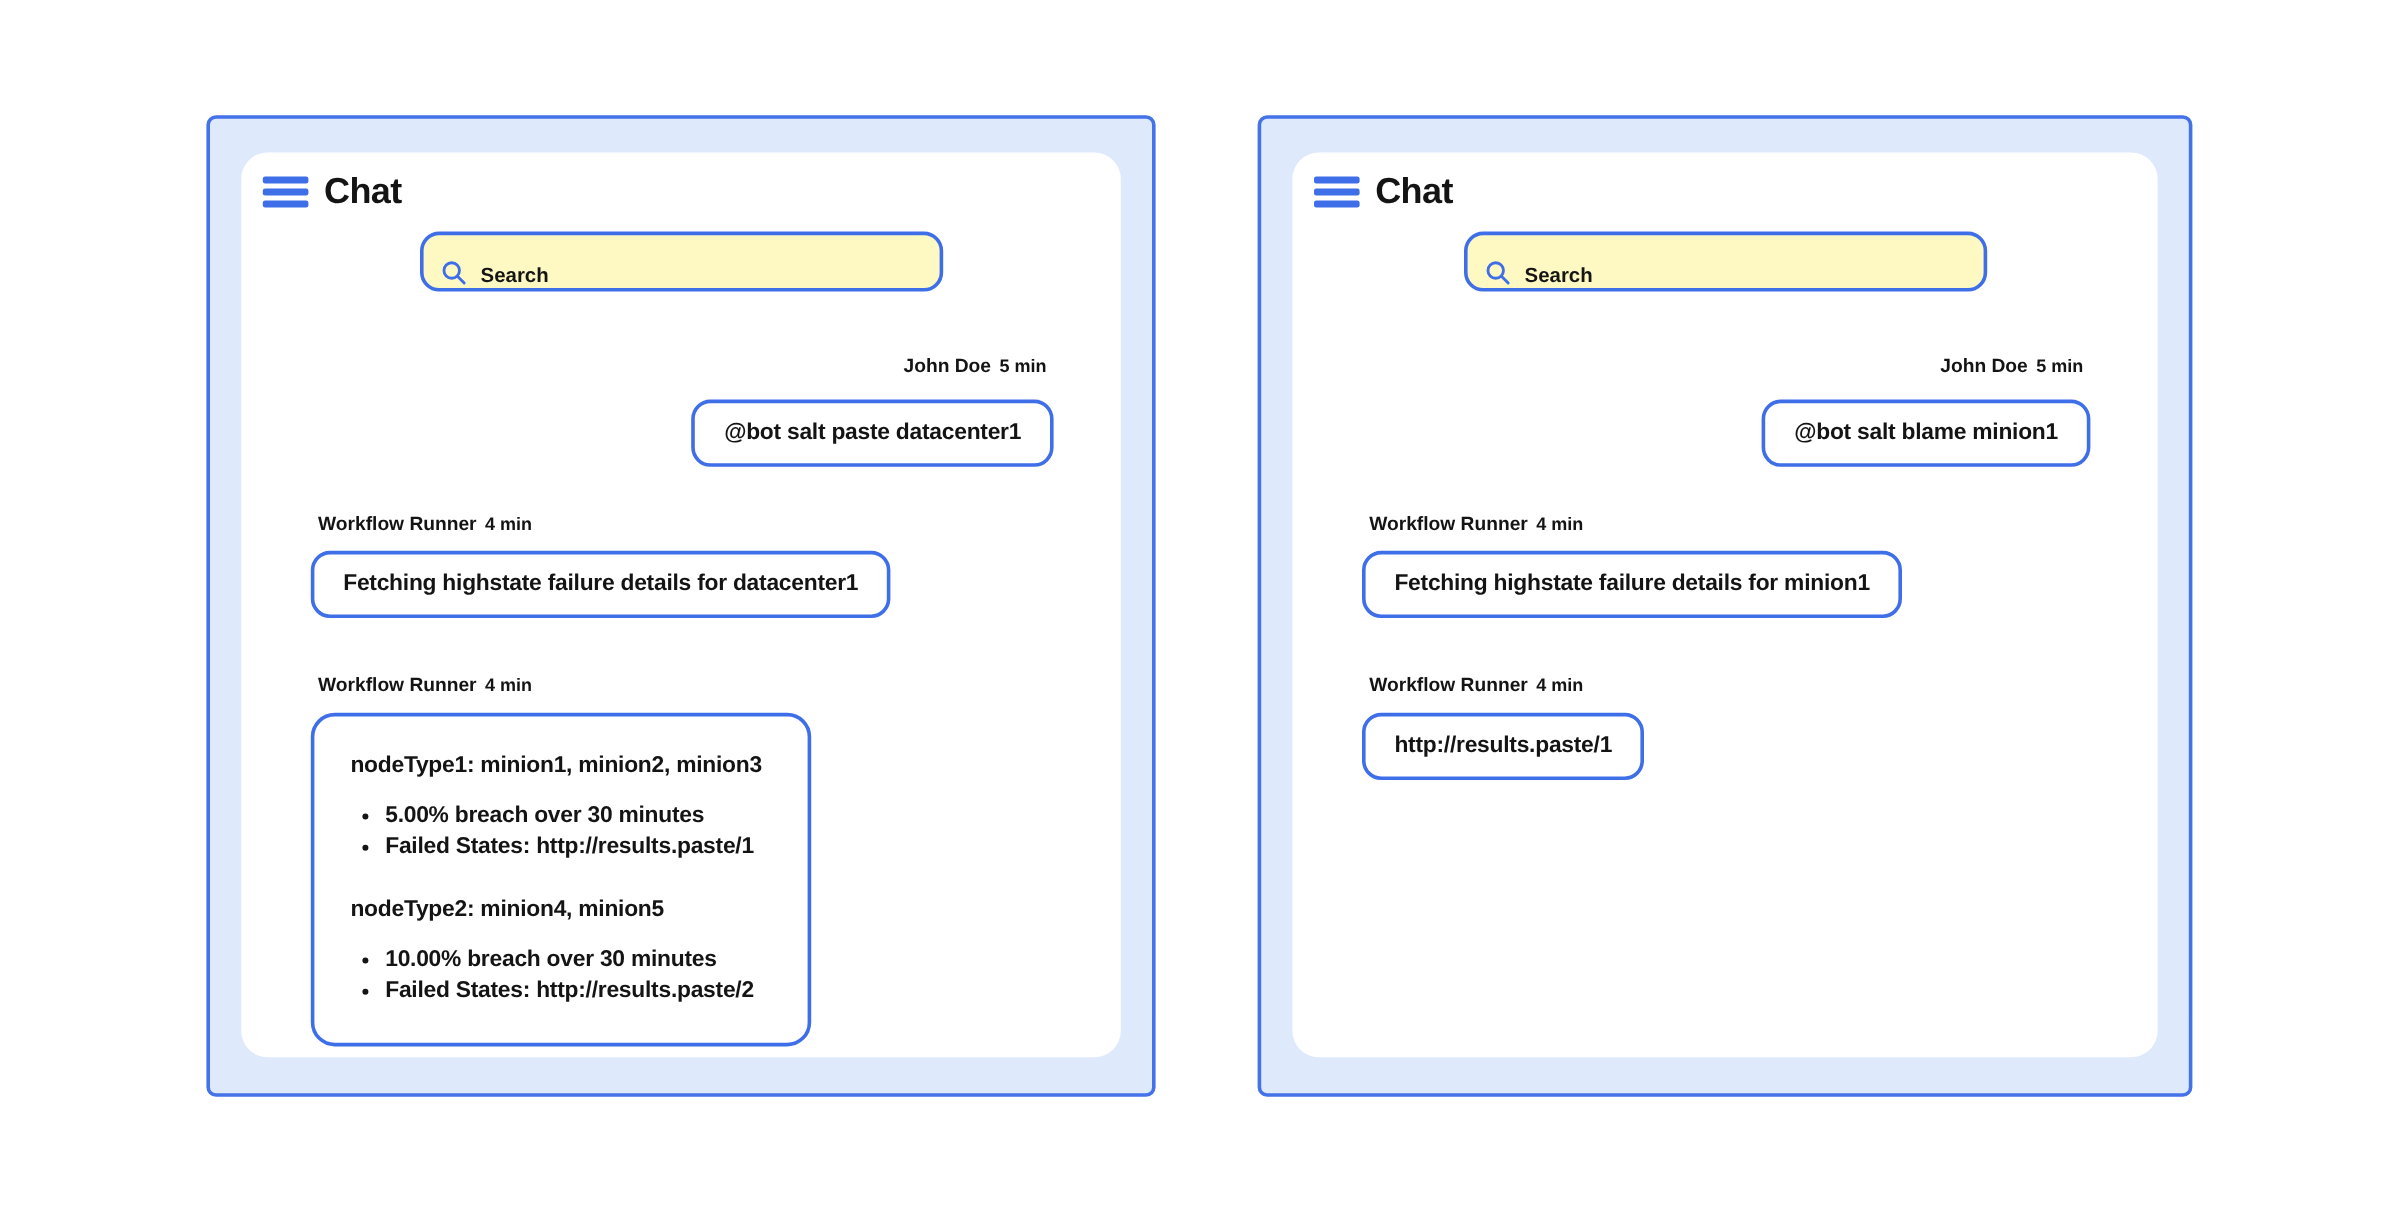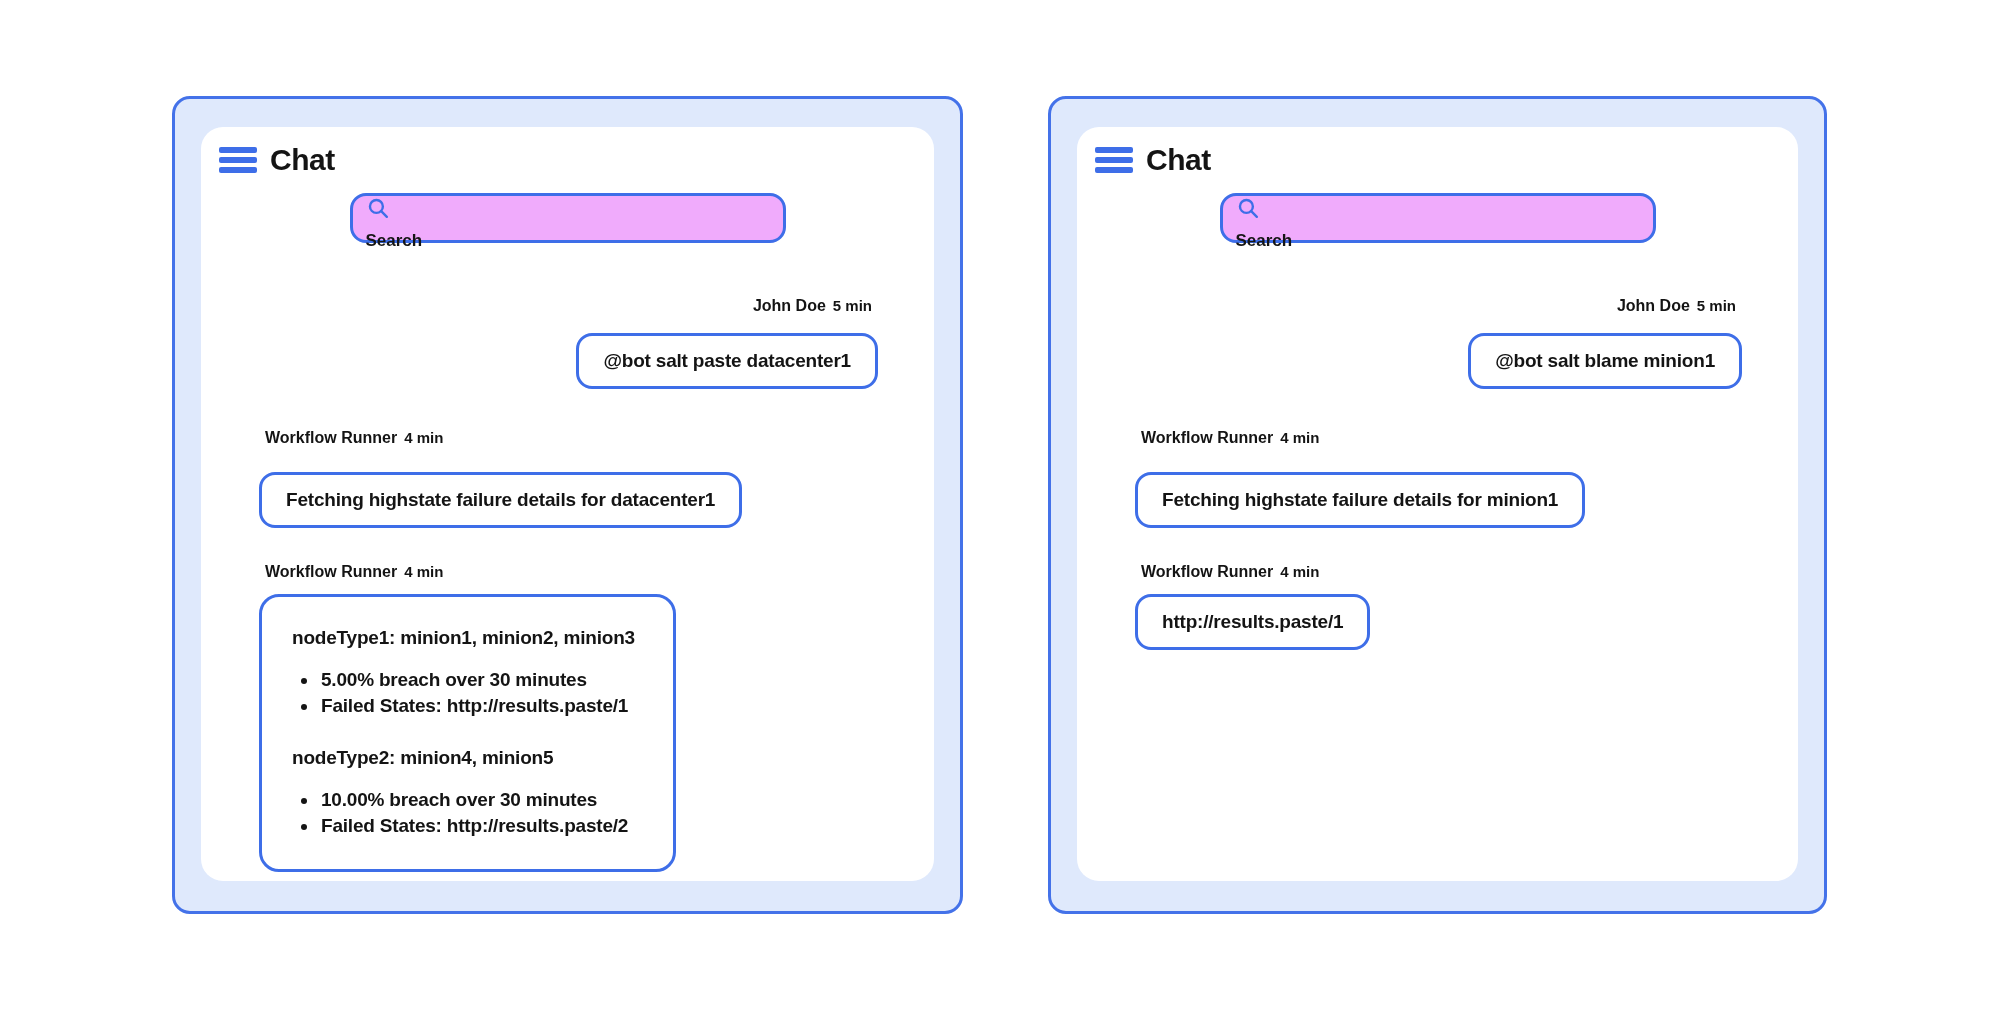--- a/index.html
+++ b/index.html
@@ -18,7 +18,7 @@
     position:absolute; top:96px; height:818px;
     background:#dfe9fc;
     border:3px solid #4472e9;
-    border-radius:18px;
+    border-radius:8px;
   }
   .chat-frame.left  { left:172px;  width:791px; }
   .chat-frame.right { left:1048px; width:779px; }

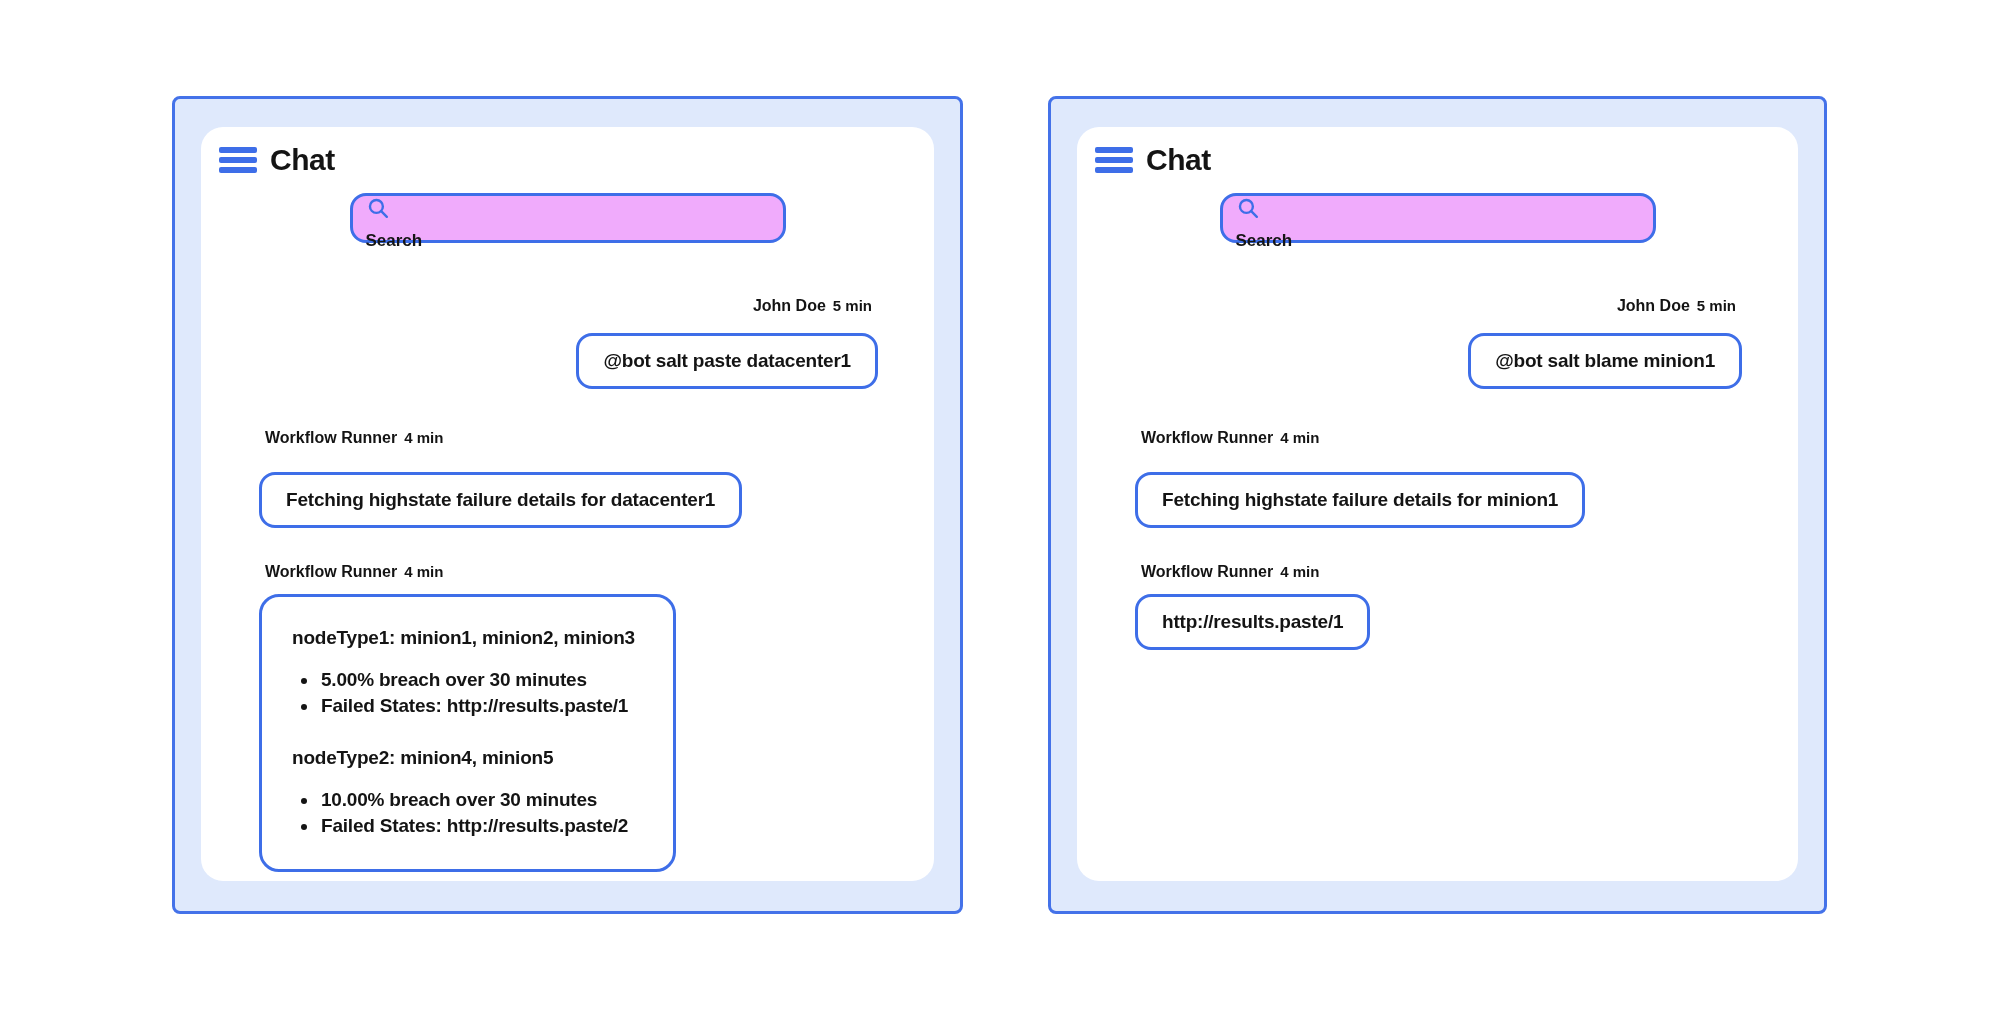--- a/index.html
+++ b/index.html
@@ -49,10 +49,9 @@
     position:absolute; top:66px; left:50%; transform:translateX(-50%);
     width:436px; height:50px;
     border:3px solid #3e6ee8; border-radius:16px;
-    background:#f0abfc;
-    display:flex; align-items:flex-start; gap:10px;
+    background:#fef9c3;
+    display:flex; align-items:flex-end; gap:10px;
     padding:0 13px;
-    flex-direction:column;
   }
   .search-box svg { flex:0 0 auto; }
   .search-box input {

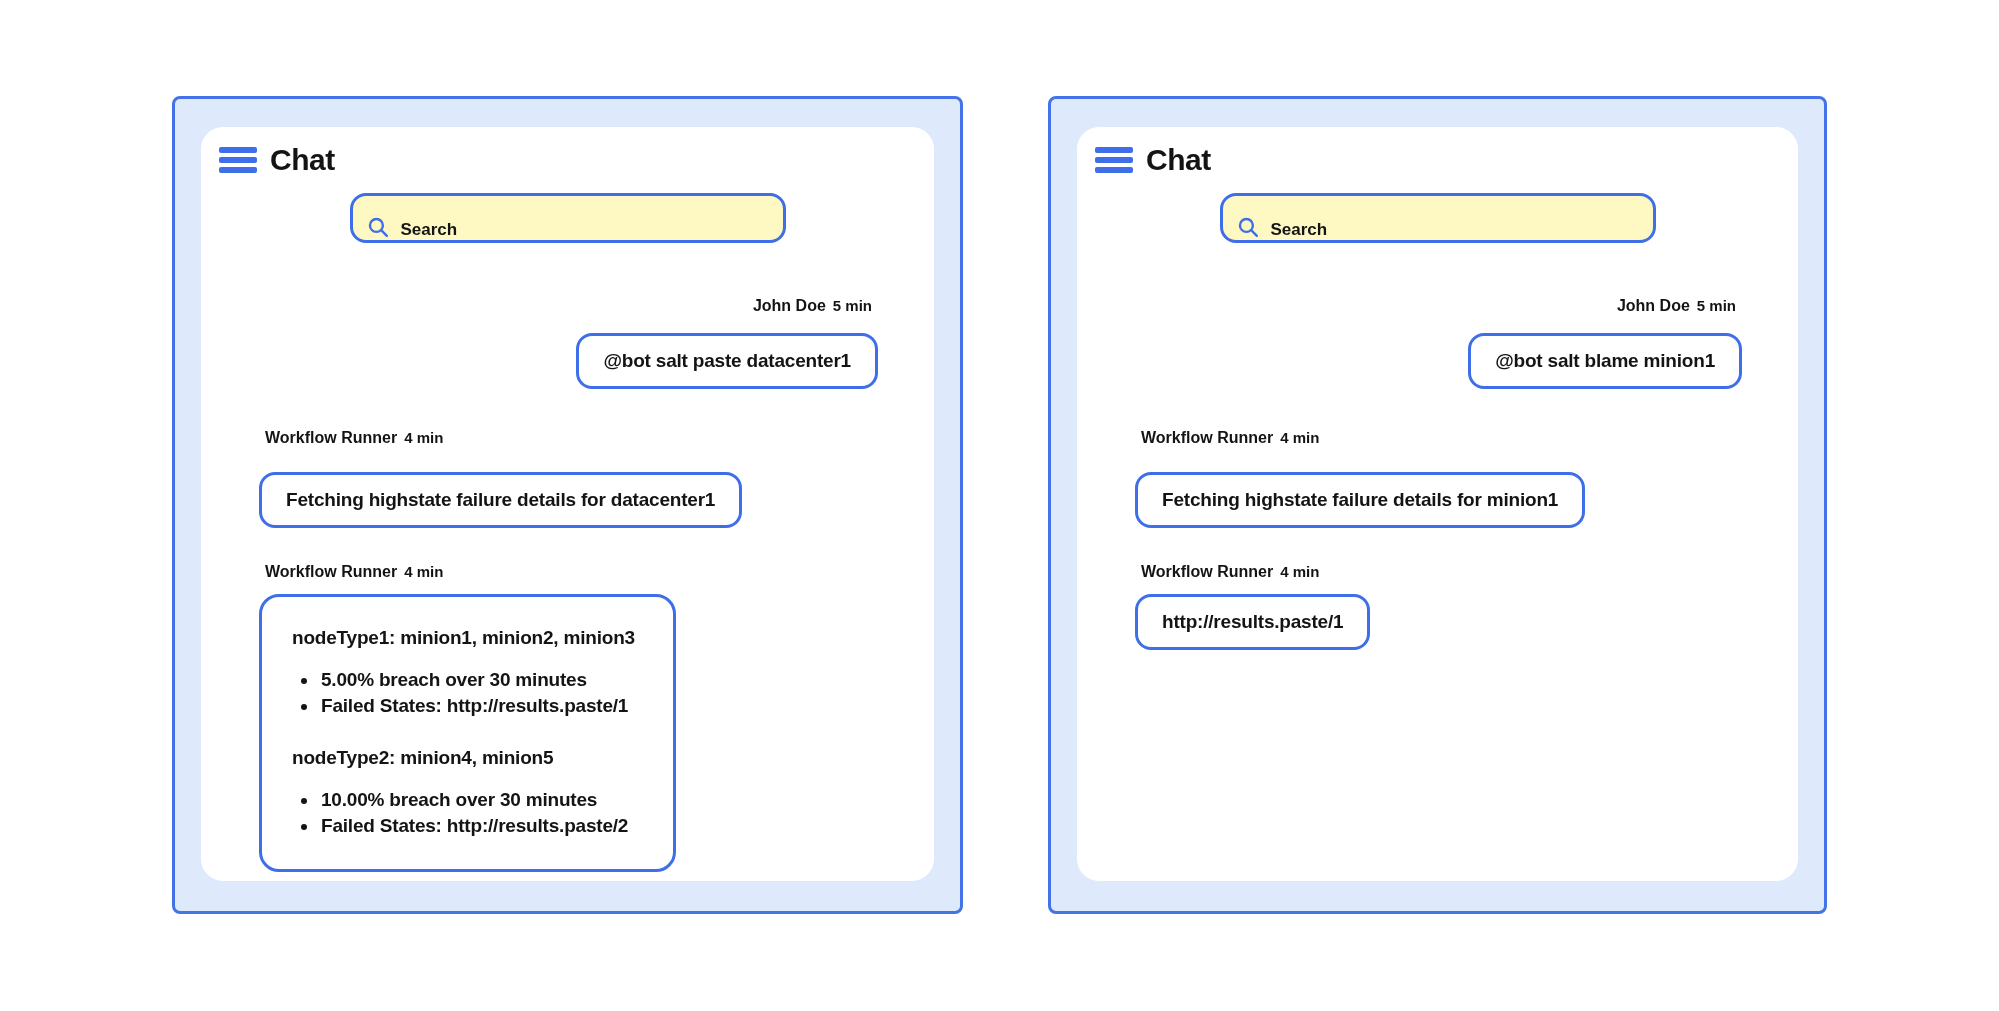--- a/index.html
+++ b/index.html
@@ -95,7 +95,7 @@
   .label-1  { top:170px; right:62px; }
   .bubble-1 { top:206px; right:56px; }
   .label-2  { top:302px; left:64px; }
-  .bubble-2 { top:345px; left:58px; }
+  .bubble-2 { top:332px; left:58px; }
   .label-3  { top:436px; left:64px; }
   .bubble-3 { top:467px; left:58px; }
 </style>

